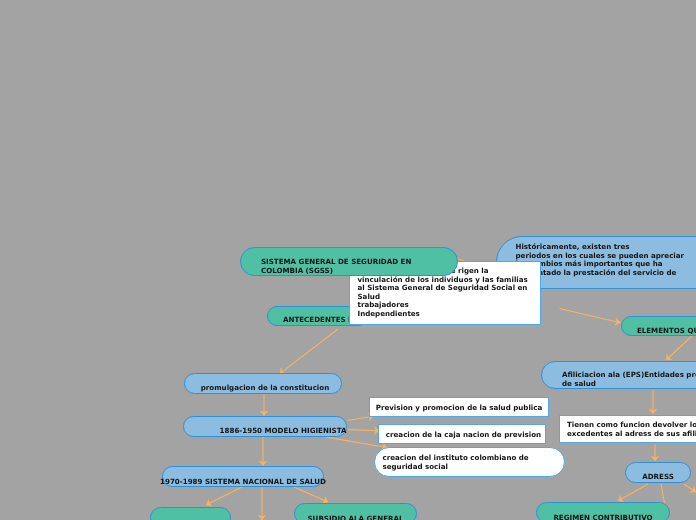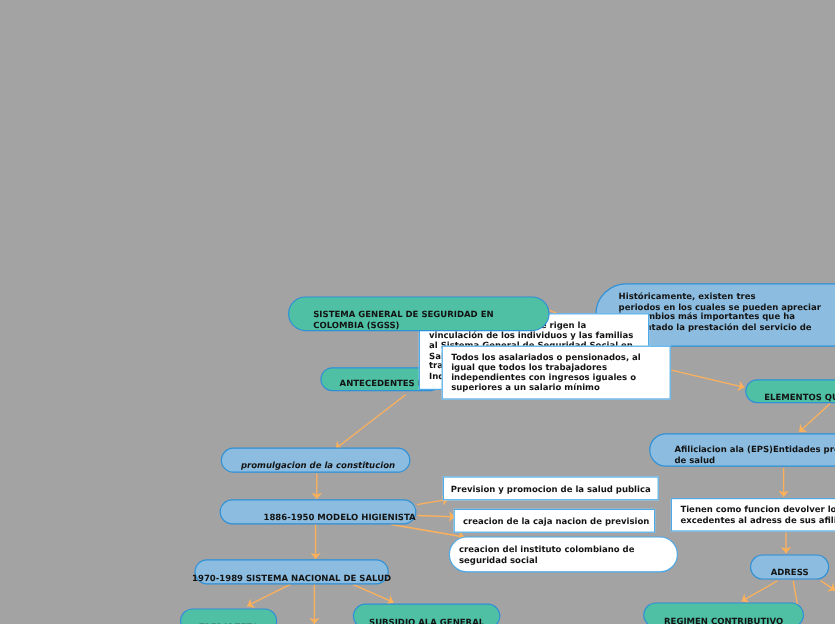--- a/index.html
+++ b/index.html
@@ -80,12 +80,6 @@
 COLOMBIA (SGSS)</span>
   </div>
 
-  <div class="note" style="left:368px;top:287.6px;width:191px;height:45.5px;padding-left:7px;line-height:8.5px;padding-top:1px;">
-    <span>Todos los asalariados o pensionados, al
-igual que todos los trabajadores
-independientes con ingresos iguales o
-superiores a un salario mínimo</span>
-  </div>
 
   <div class="node teal" style="left:621.4px;top:316.3px;width:112px;height:20px;padding-left:14.5px;padding-top:2px;">
     <span>ELEMENTOS QUE</span>

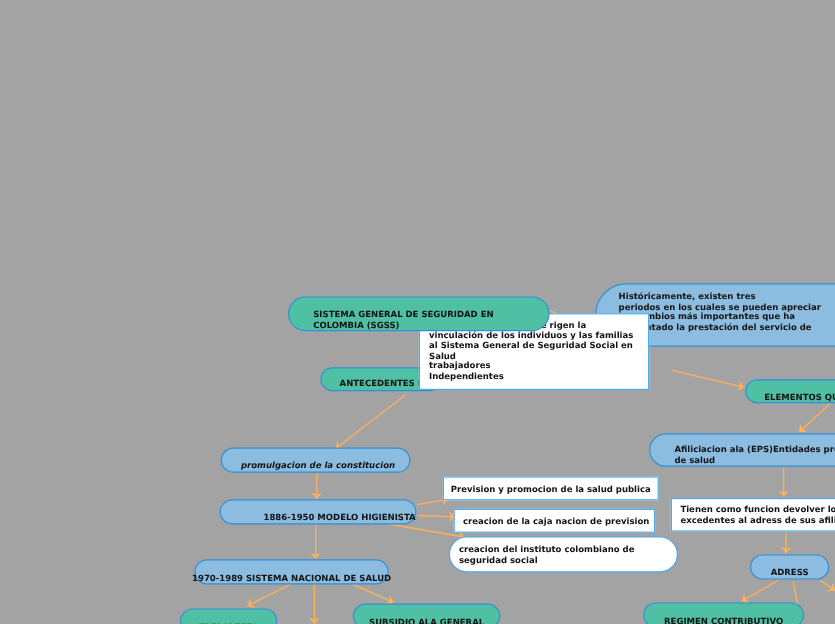--- a/index.html
+++ b/index.html
@@ -103,7 +103,7 @@
     <span>REGIMEN CONTRIBUTIVO</span>
   </div>
 
-  <div class="node blue" style="left:184px;top:373px;width:158px;height:20.5px;justify-content:center;padding-left:4px;padding-top:1px;font-style:italic;">
+  <div class="node blue" style="left:184px;top:373px;width:158px;height:20.5px;justify-content:center;padding-left:4px;padding-top:1px;">
     <span>promulgacion de la constitucion</span>
   </div>
 

